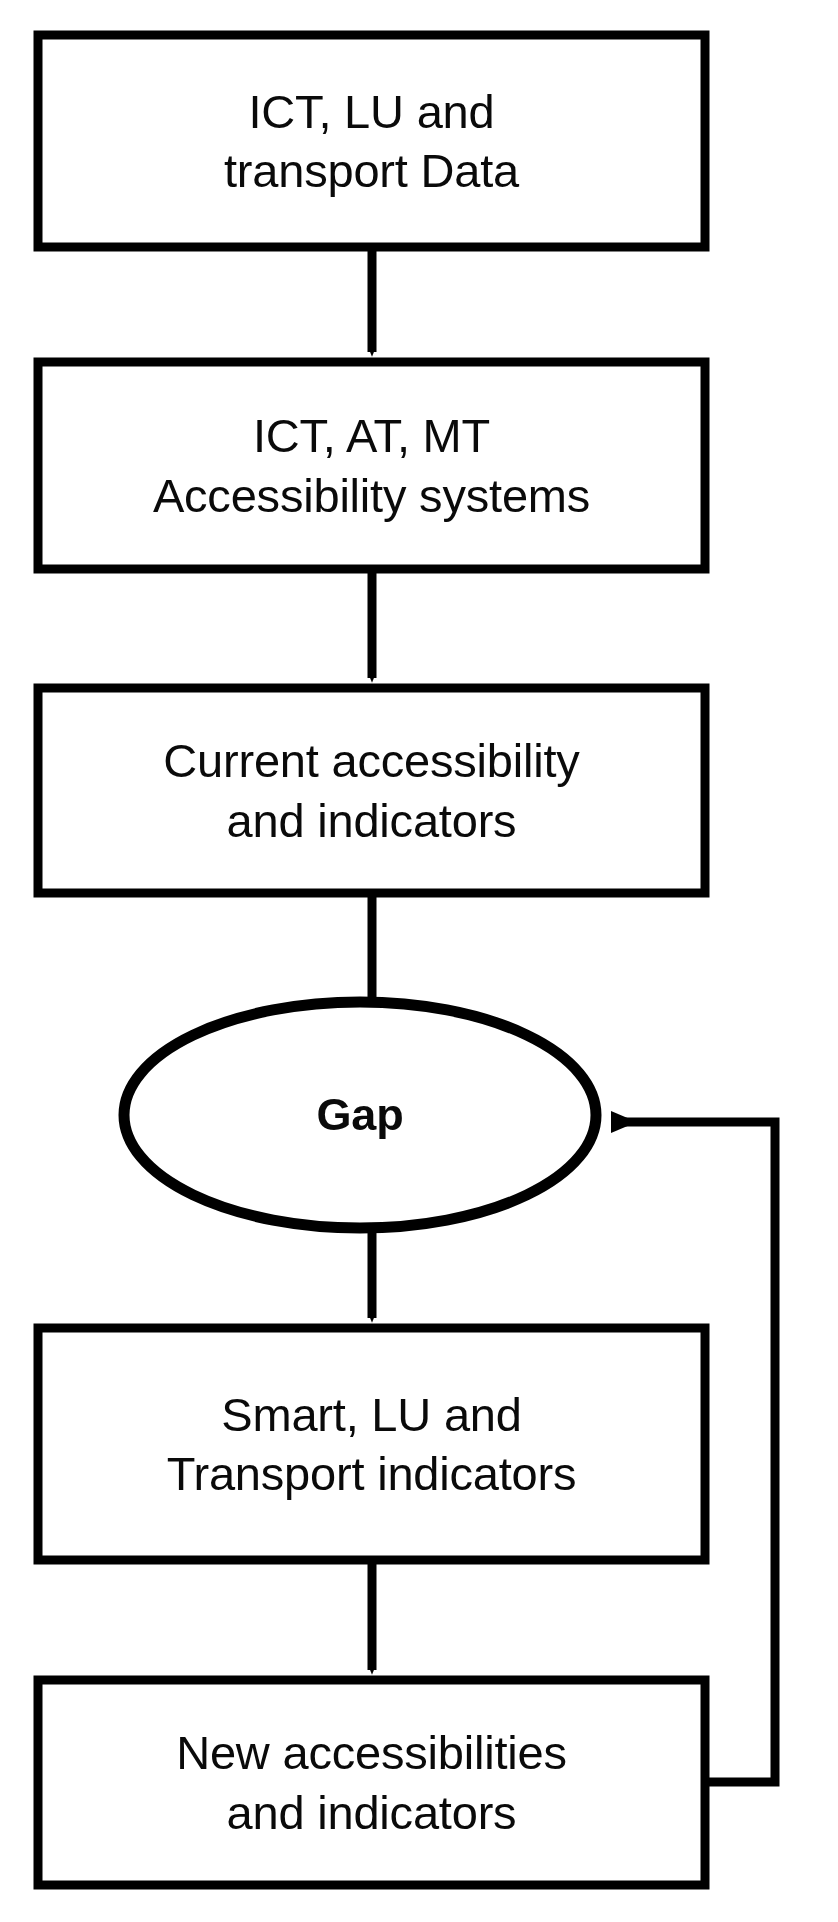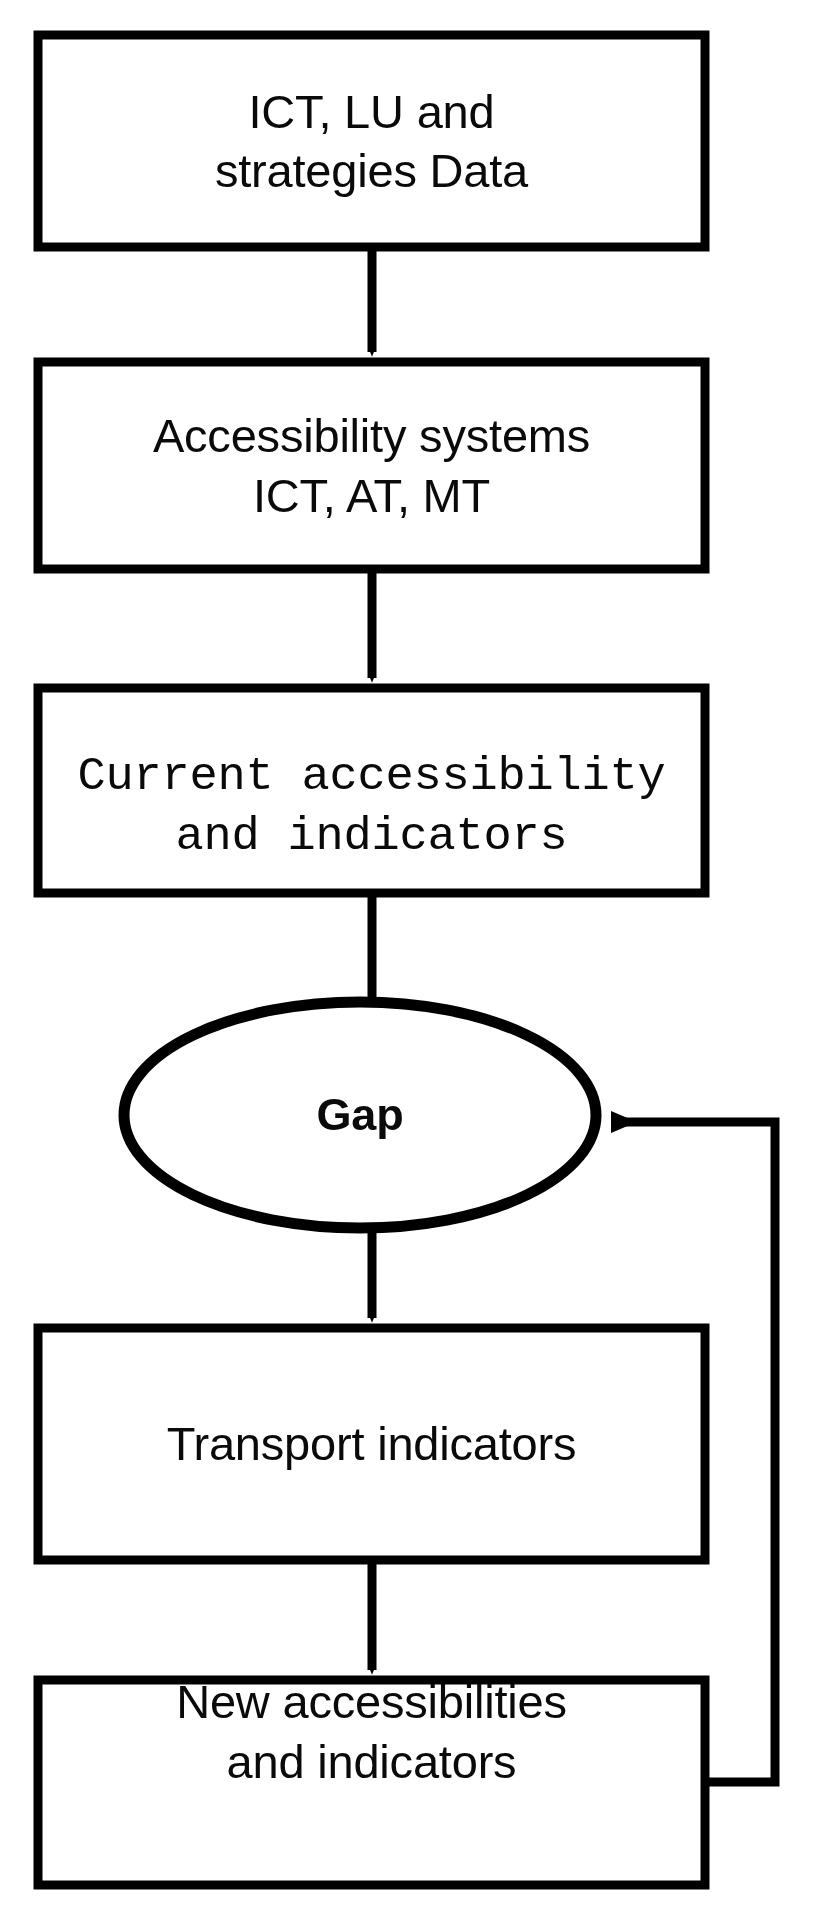--- a/index.html
+++ b/index.html
@@ -92,7 +92,7 @@
 
   <div class="node-label box-label" style="left:38px; top:35px; width:667px; height:212px;">
     <span class="line">ICT, LU and</span>
-    <span class="line">strategies Data</span>
+    <span class="line">transport Data</span>
   </div>
 
   <div class="node-label box-label" style="left:38px; top:362px; width:667px; height:207px;">

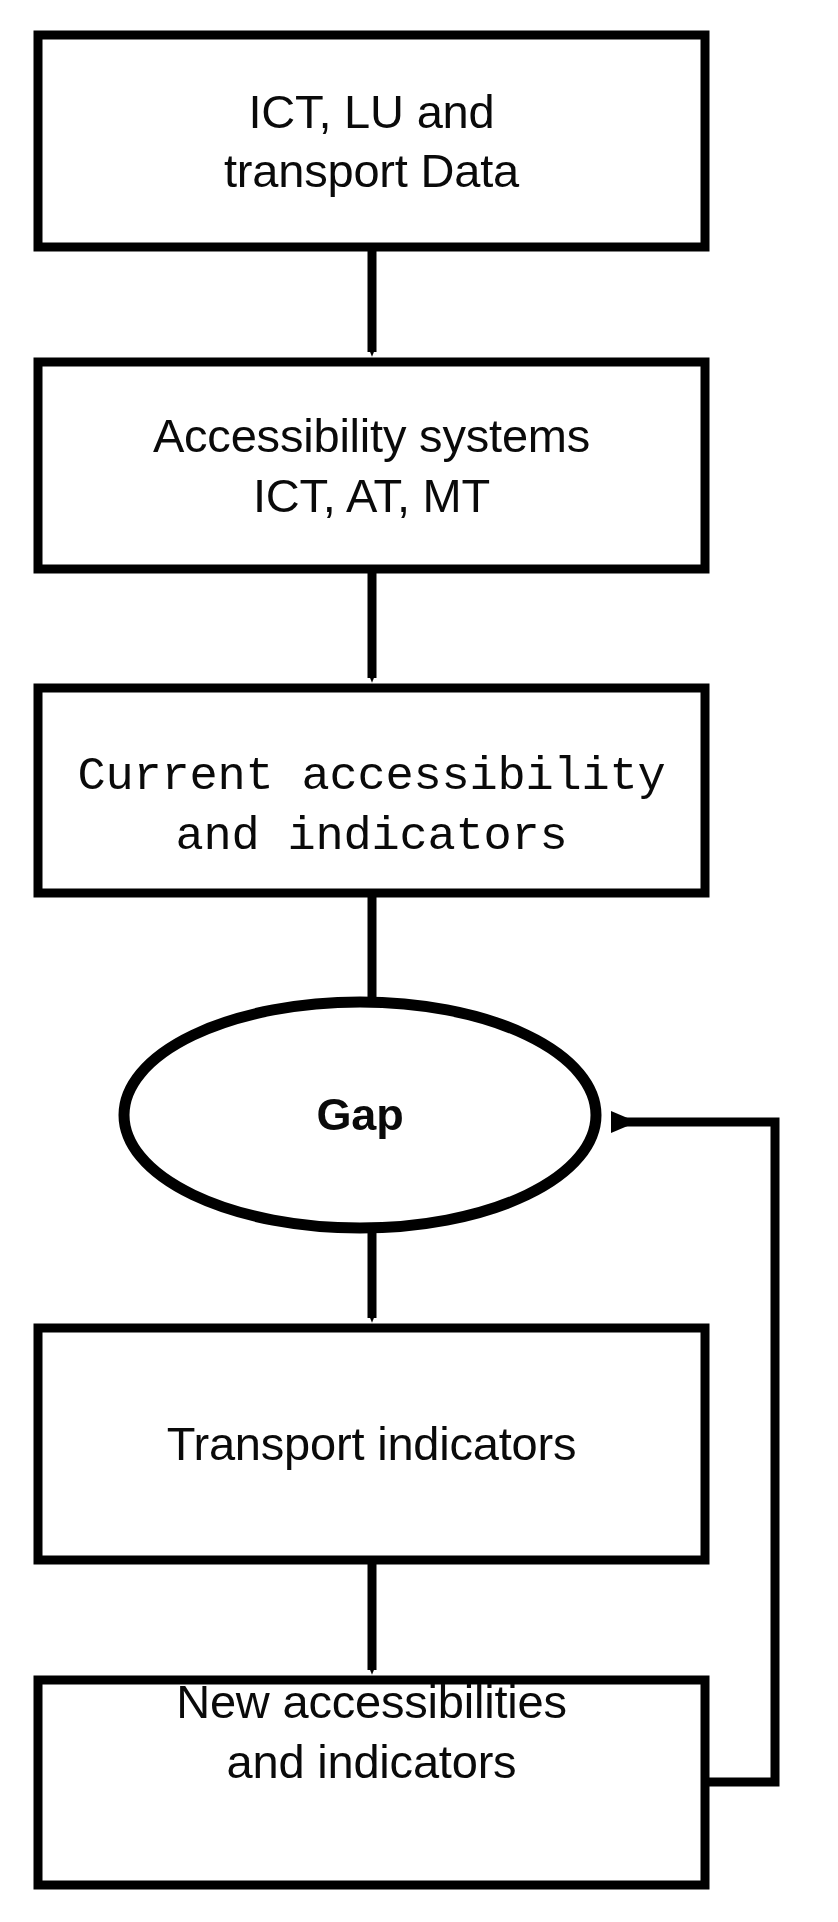--- a/index.html
+++ b/index.html
@@ -96,8 +96,8 @@
   </div>
 
   <div class="node-label box-label" style="left:38px; top:362px; width:667px; height:207px;">
+    <span class="line">ICT, AT, MT</span>
     <span class="line">Accessibility systems</span>
-    <span class="line">ICT, AT, MT</span>
   </div>
 
   <div class="node-label box-label" style="left:38px; top:704px; width:667px; height:205px;font-family:Liberation Mono, monospace;">

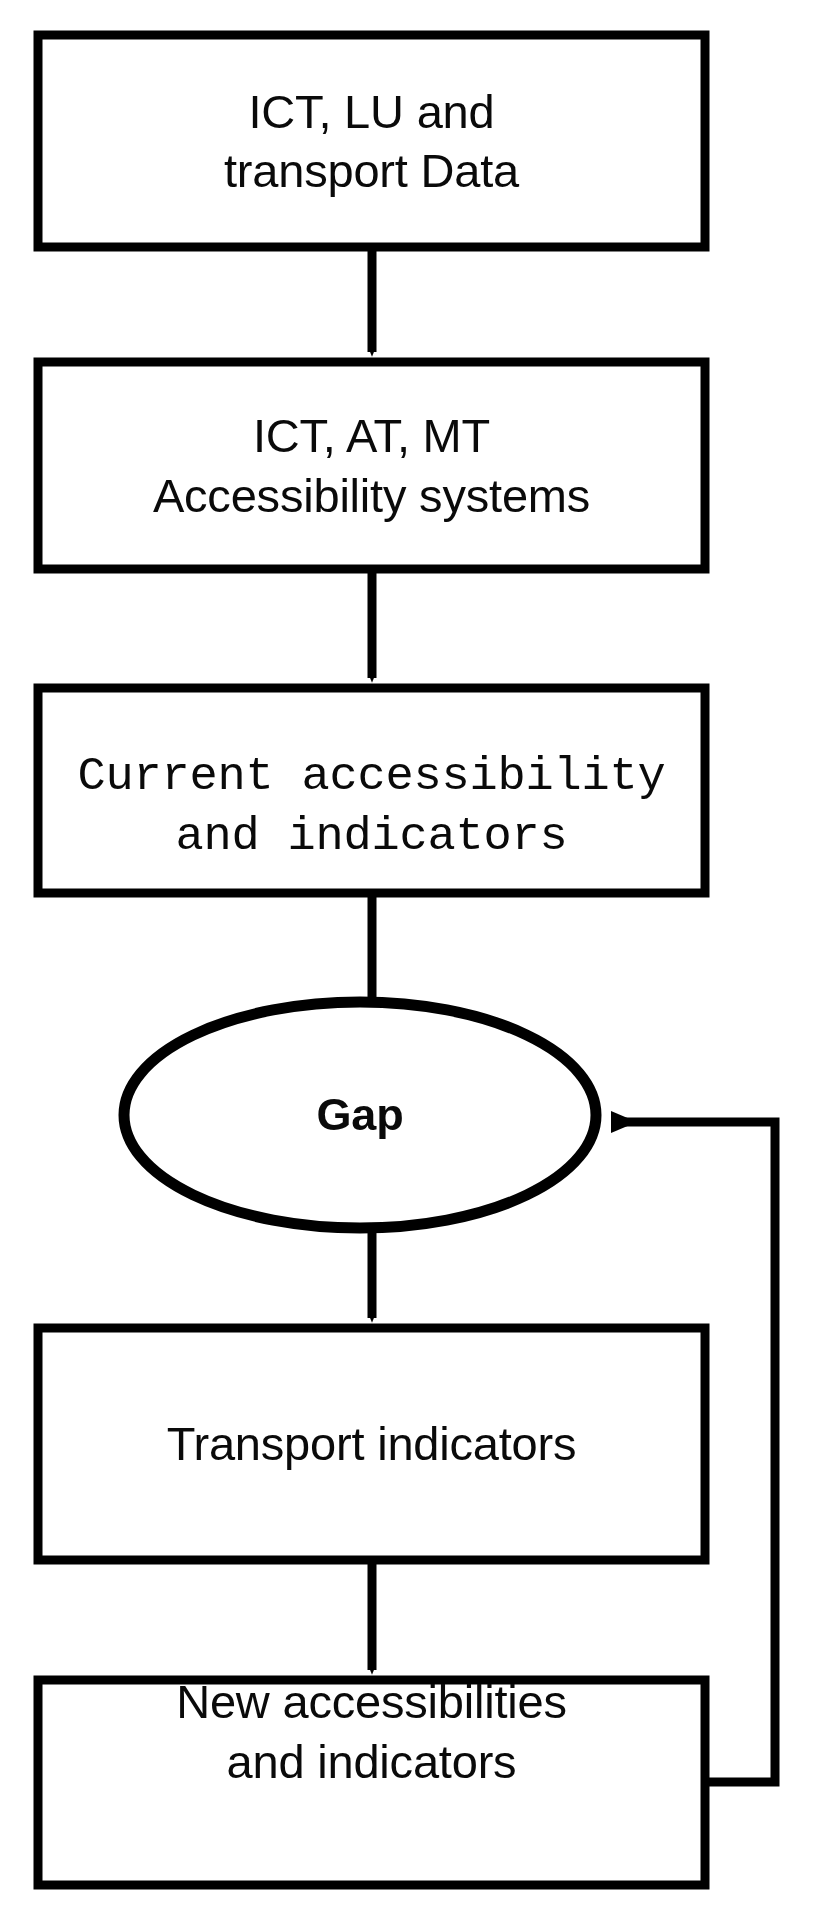--- a/index.html
+++ b/index.html
@@ -100,7 +100,7 @@
     <span class="line">Accessibility systems</span>
   </div>
 
-  <div class="node-label box-label" style="left:38px; top:704px; width:667px; height:205px;font-family:Liberation Mono, monospace;">
+  <div class="node-label box-label" style="left:38px; top:688px; width:667px; height:205px;">
     <span class="line">Current accessibility</span>
     <span class="line">and indicators</span>
   </div>

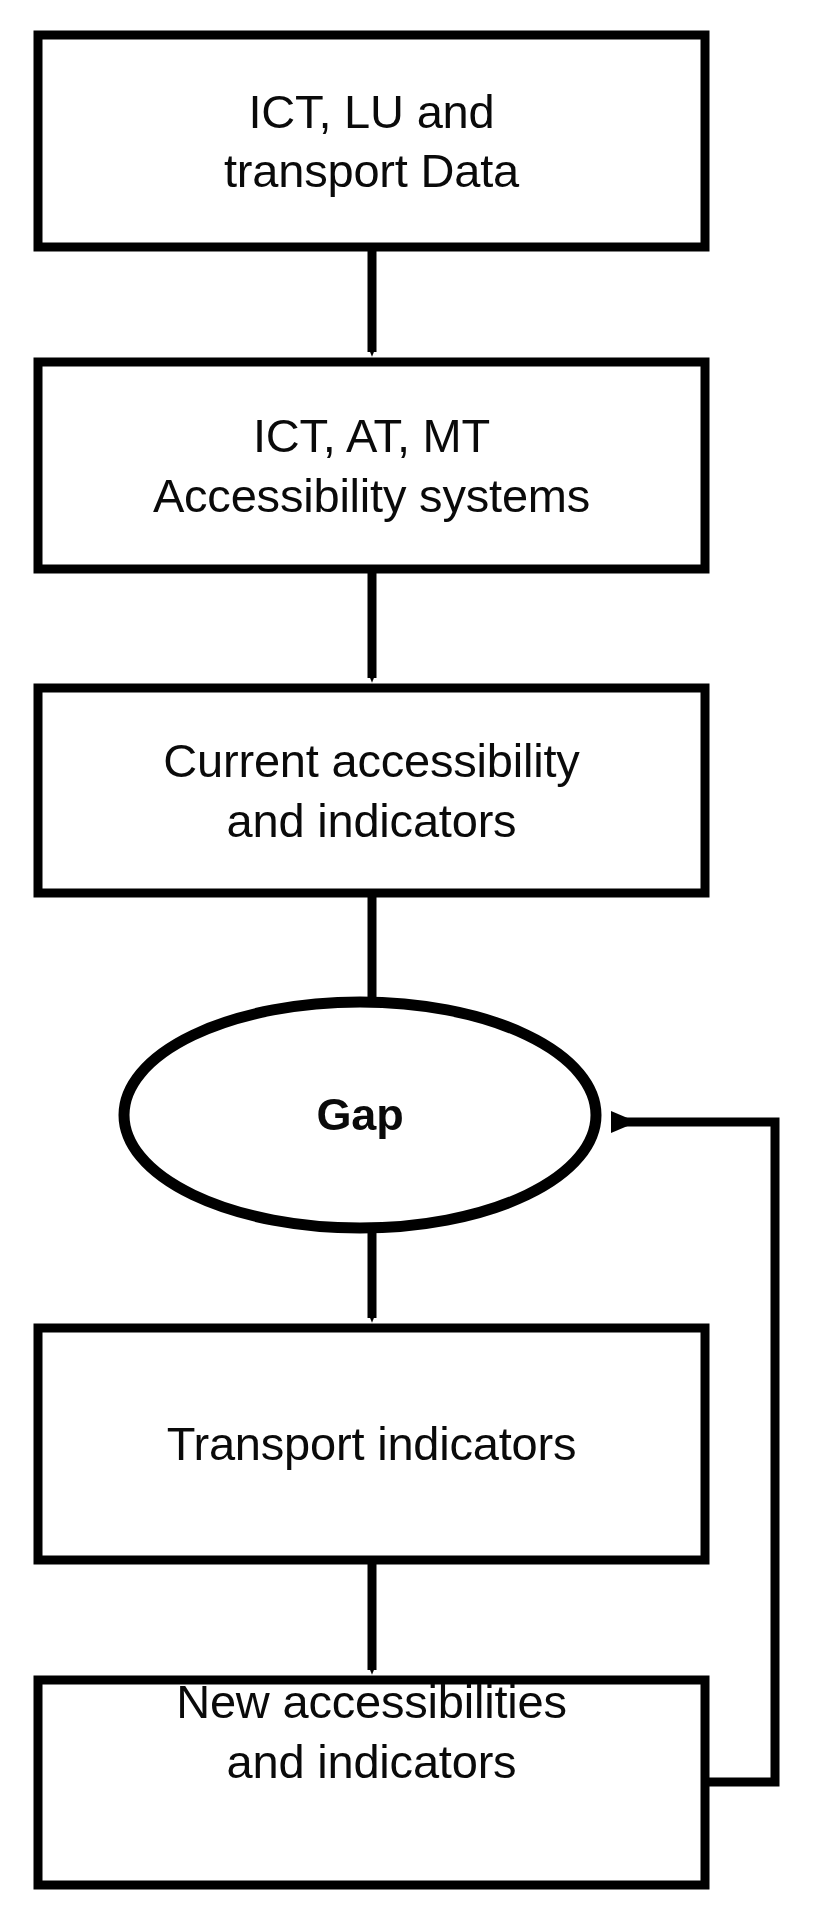--- a/index.html
+++ b/index.html
@@ -110,6 +110,7 @@
   </div>
 
   <div class="node-label box-label" style="left:38px; top:1328px; width:667px; height:232px;">
+    <span class="line">Smart, LU and</span>
     <span class="line">Transport indicators</span>
   </div>
 

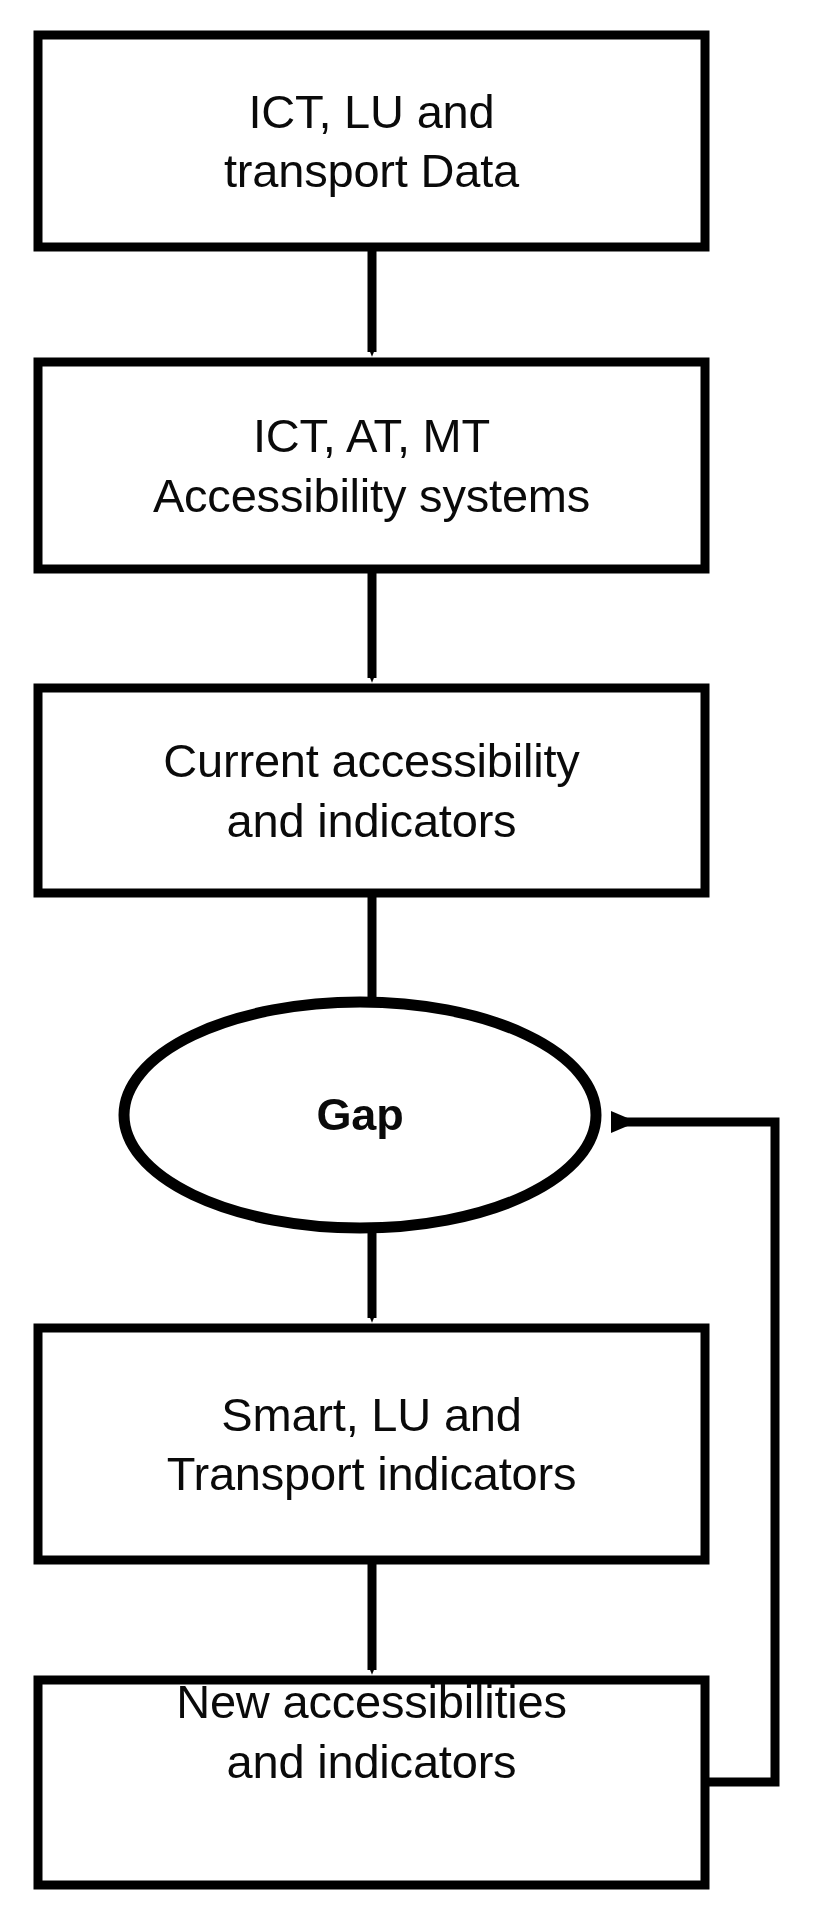--- a/index.html
+++ b/index.html
@@ -114,7 +114,7 @@
     <span class="line">Transport indicators</span>
   </div>
 
-  <div class="node-label box-label" style="left:38px; top:1629px; width:667px; height:205px;">
+  <div class="node-label box-label" style="left:38px; top:1680px; width:667px; height:205px;">
     <span class="line">New accessibilities</span>
     <span class="line">and indicators</span>
   </div>

